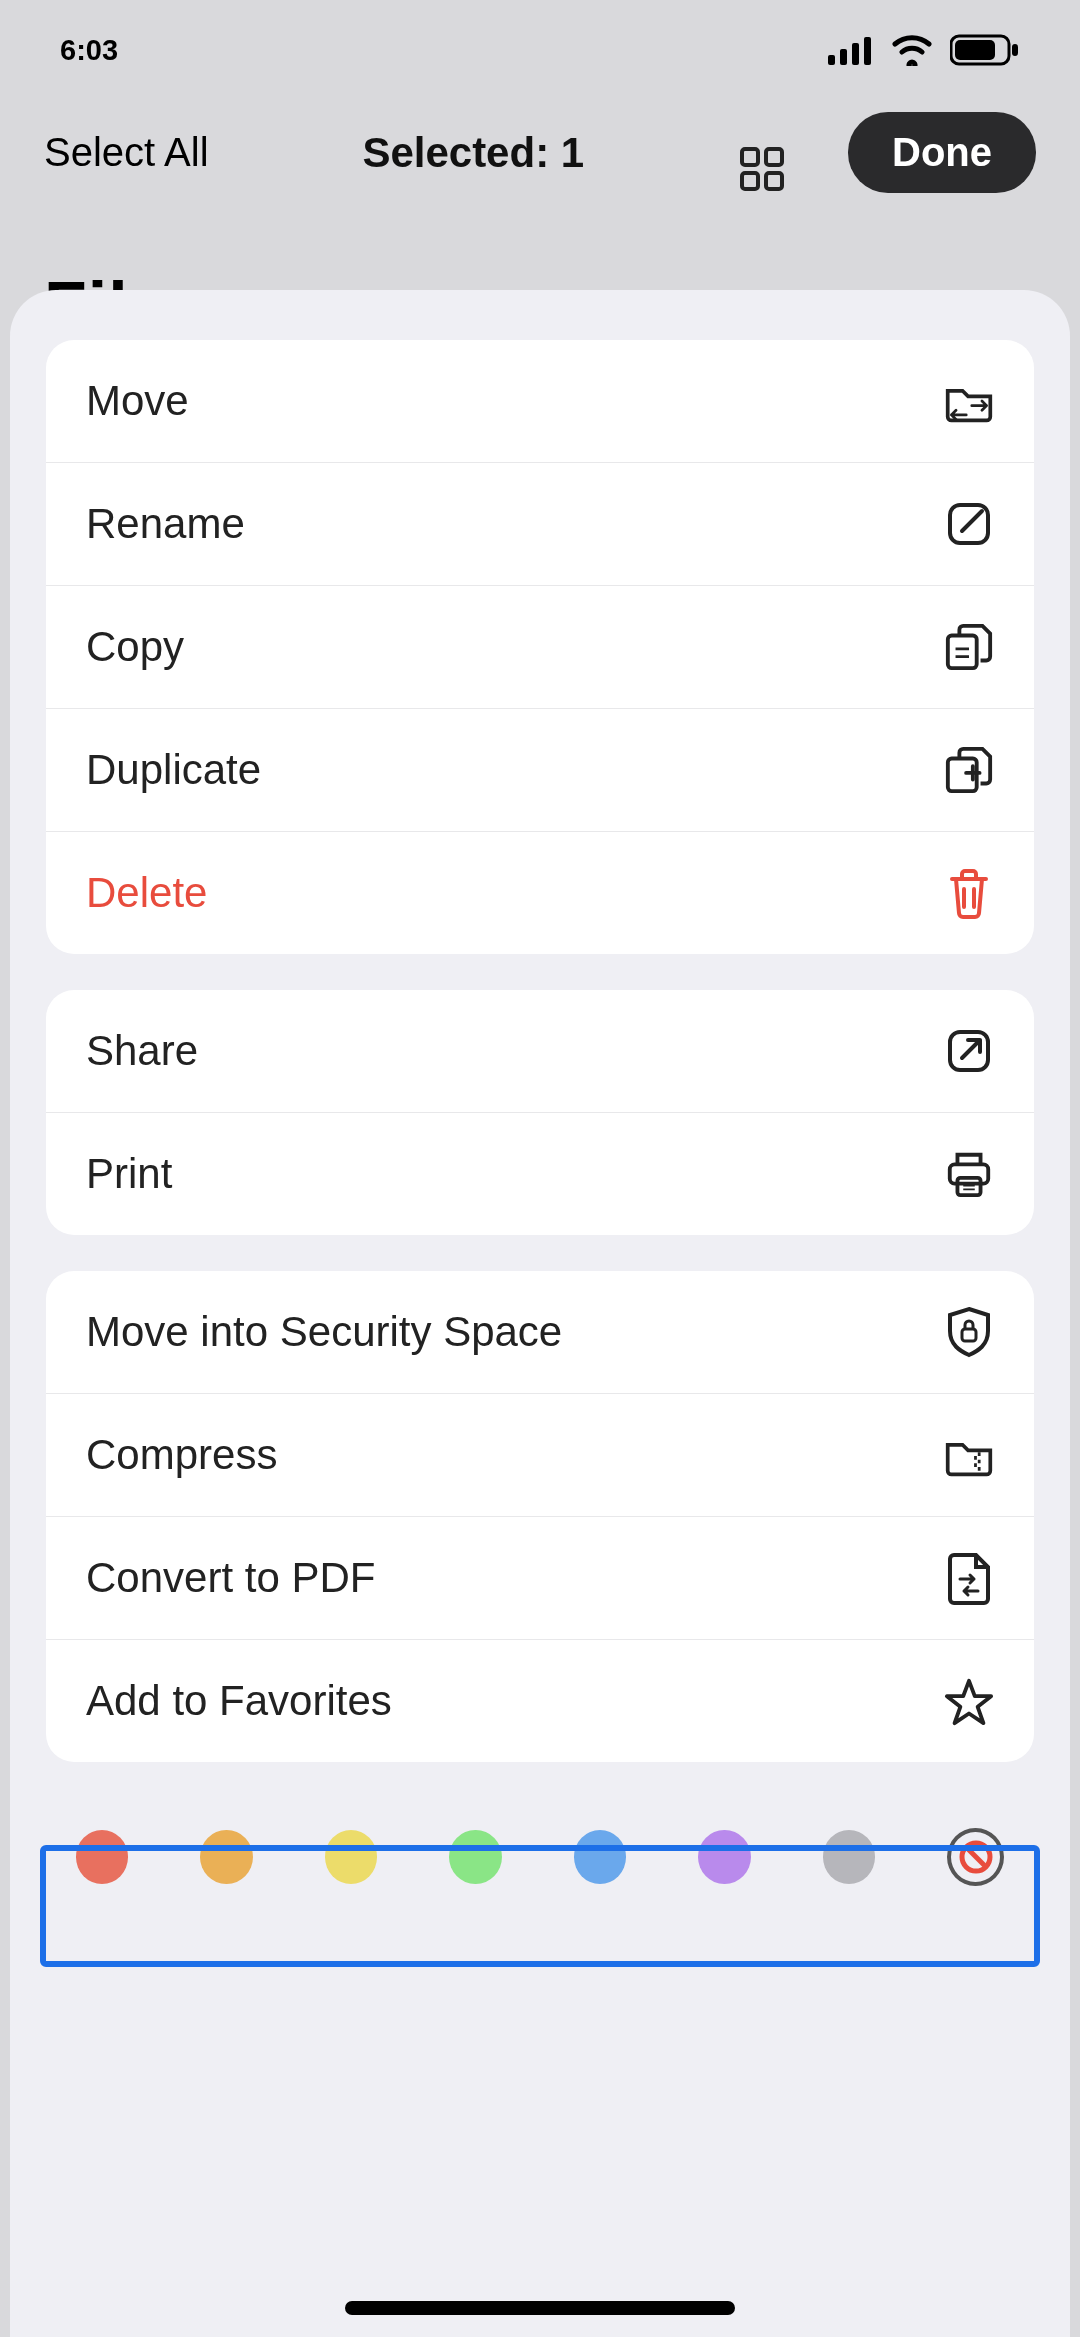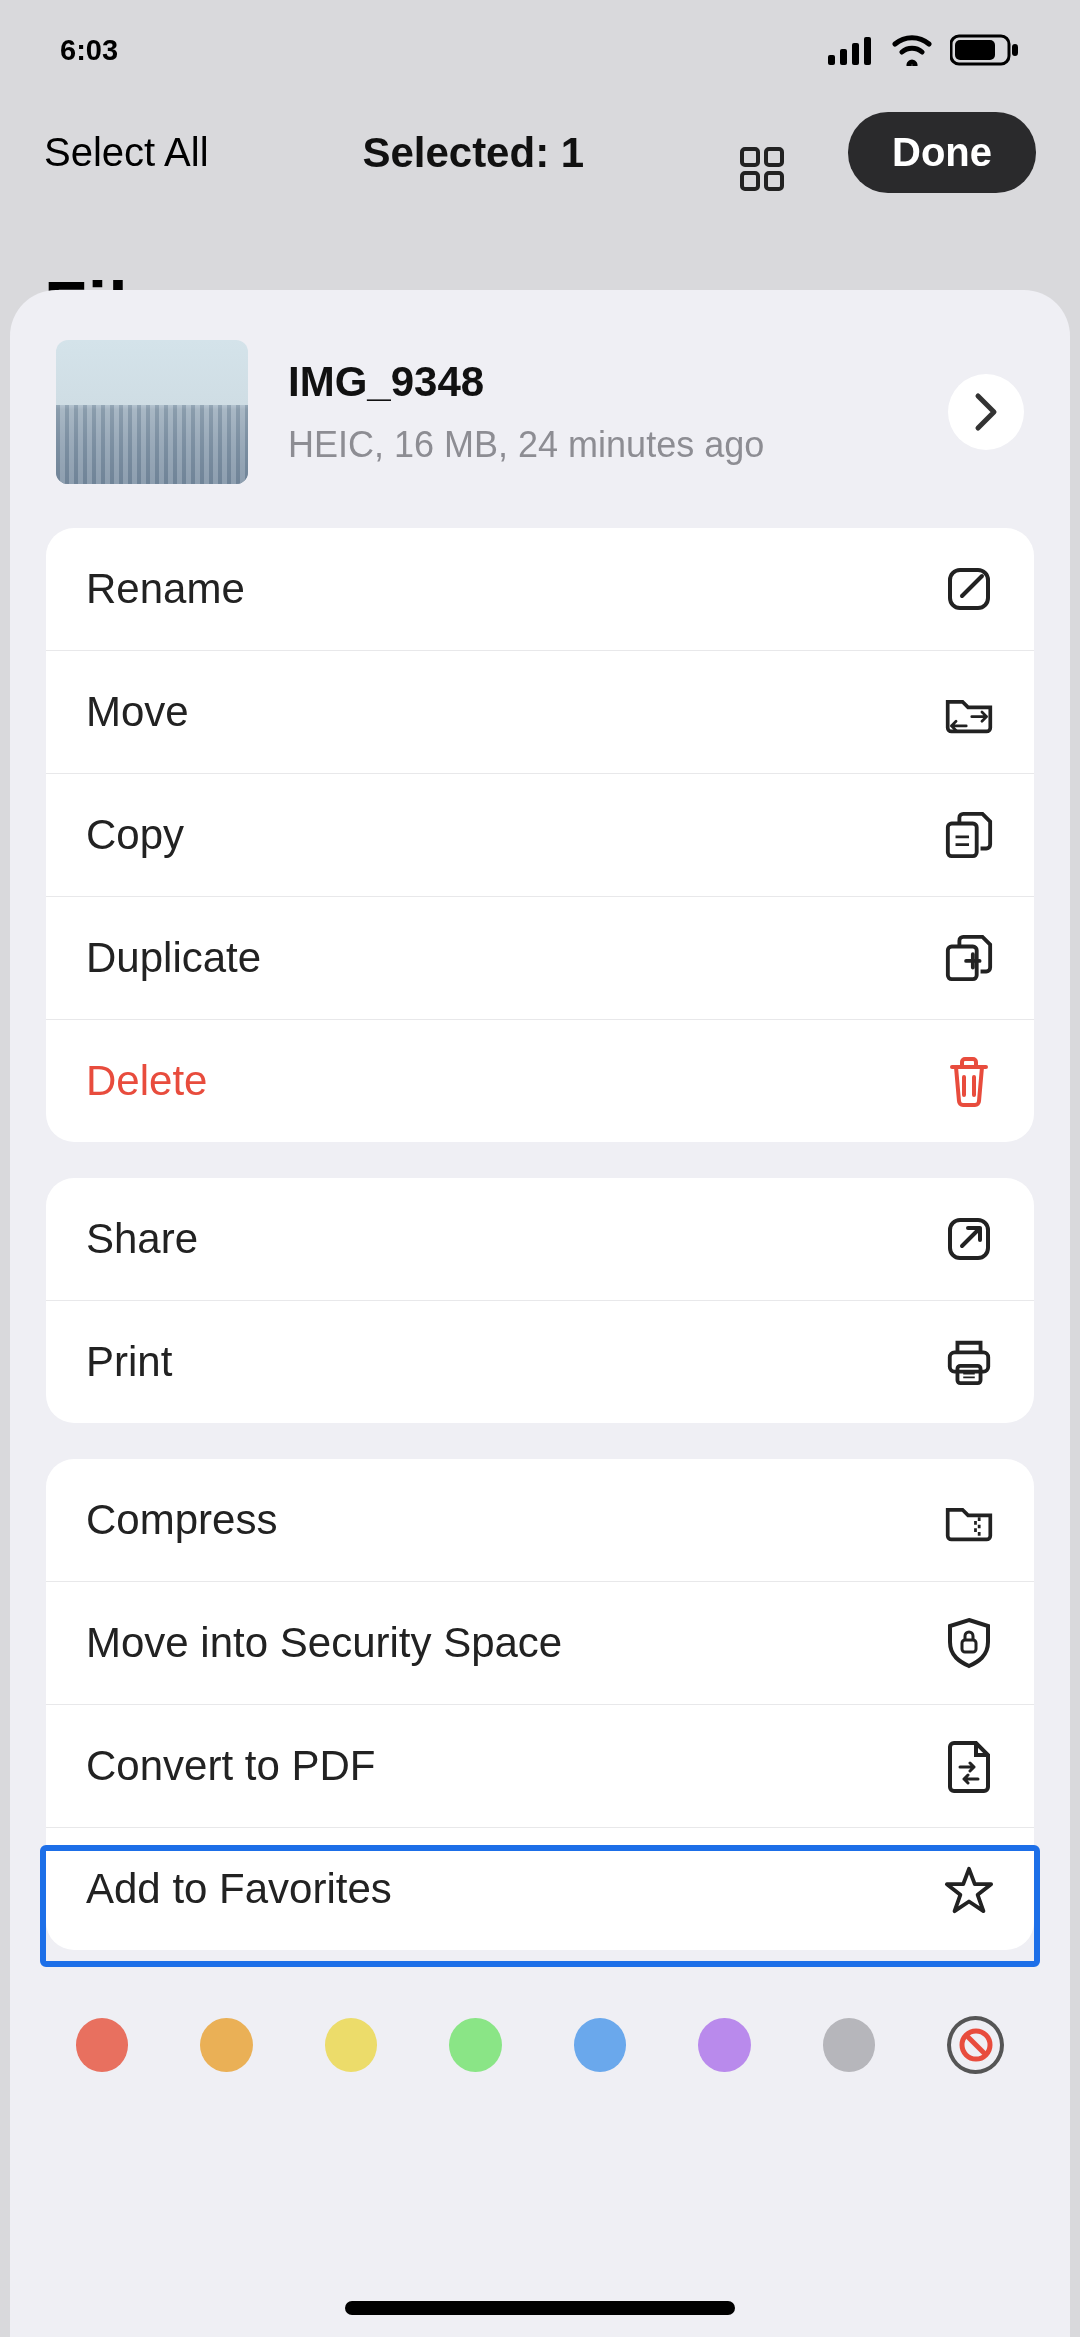--- a/index.html
+++ b/index.html
@@ -182,18 +182,6 @@
 
 <div class="sheet">
 
-  <div class="file-header">
-    <div class="thumb"></div>
-    <div class="file-info">
-      <div class="file-name">IMG_9348</div>
-      <div class="file-meta">HEIC, 16 MB, 24 minutes ago</div>
-    </div>
-    <div class="detail-btn">
-      <svg width="28" height="40" viewBox="0 0 28 40">
-          <path d="M6 4 L22 20 L6 36" stroke="#333" stroke-width="5" fill="none" stroke-linecap="round" stroke-linejoin="round"></path>
-        </svg>
-    </div>
-  </div>
 
   <div class="group">
     <div class="row">

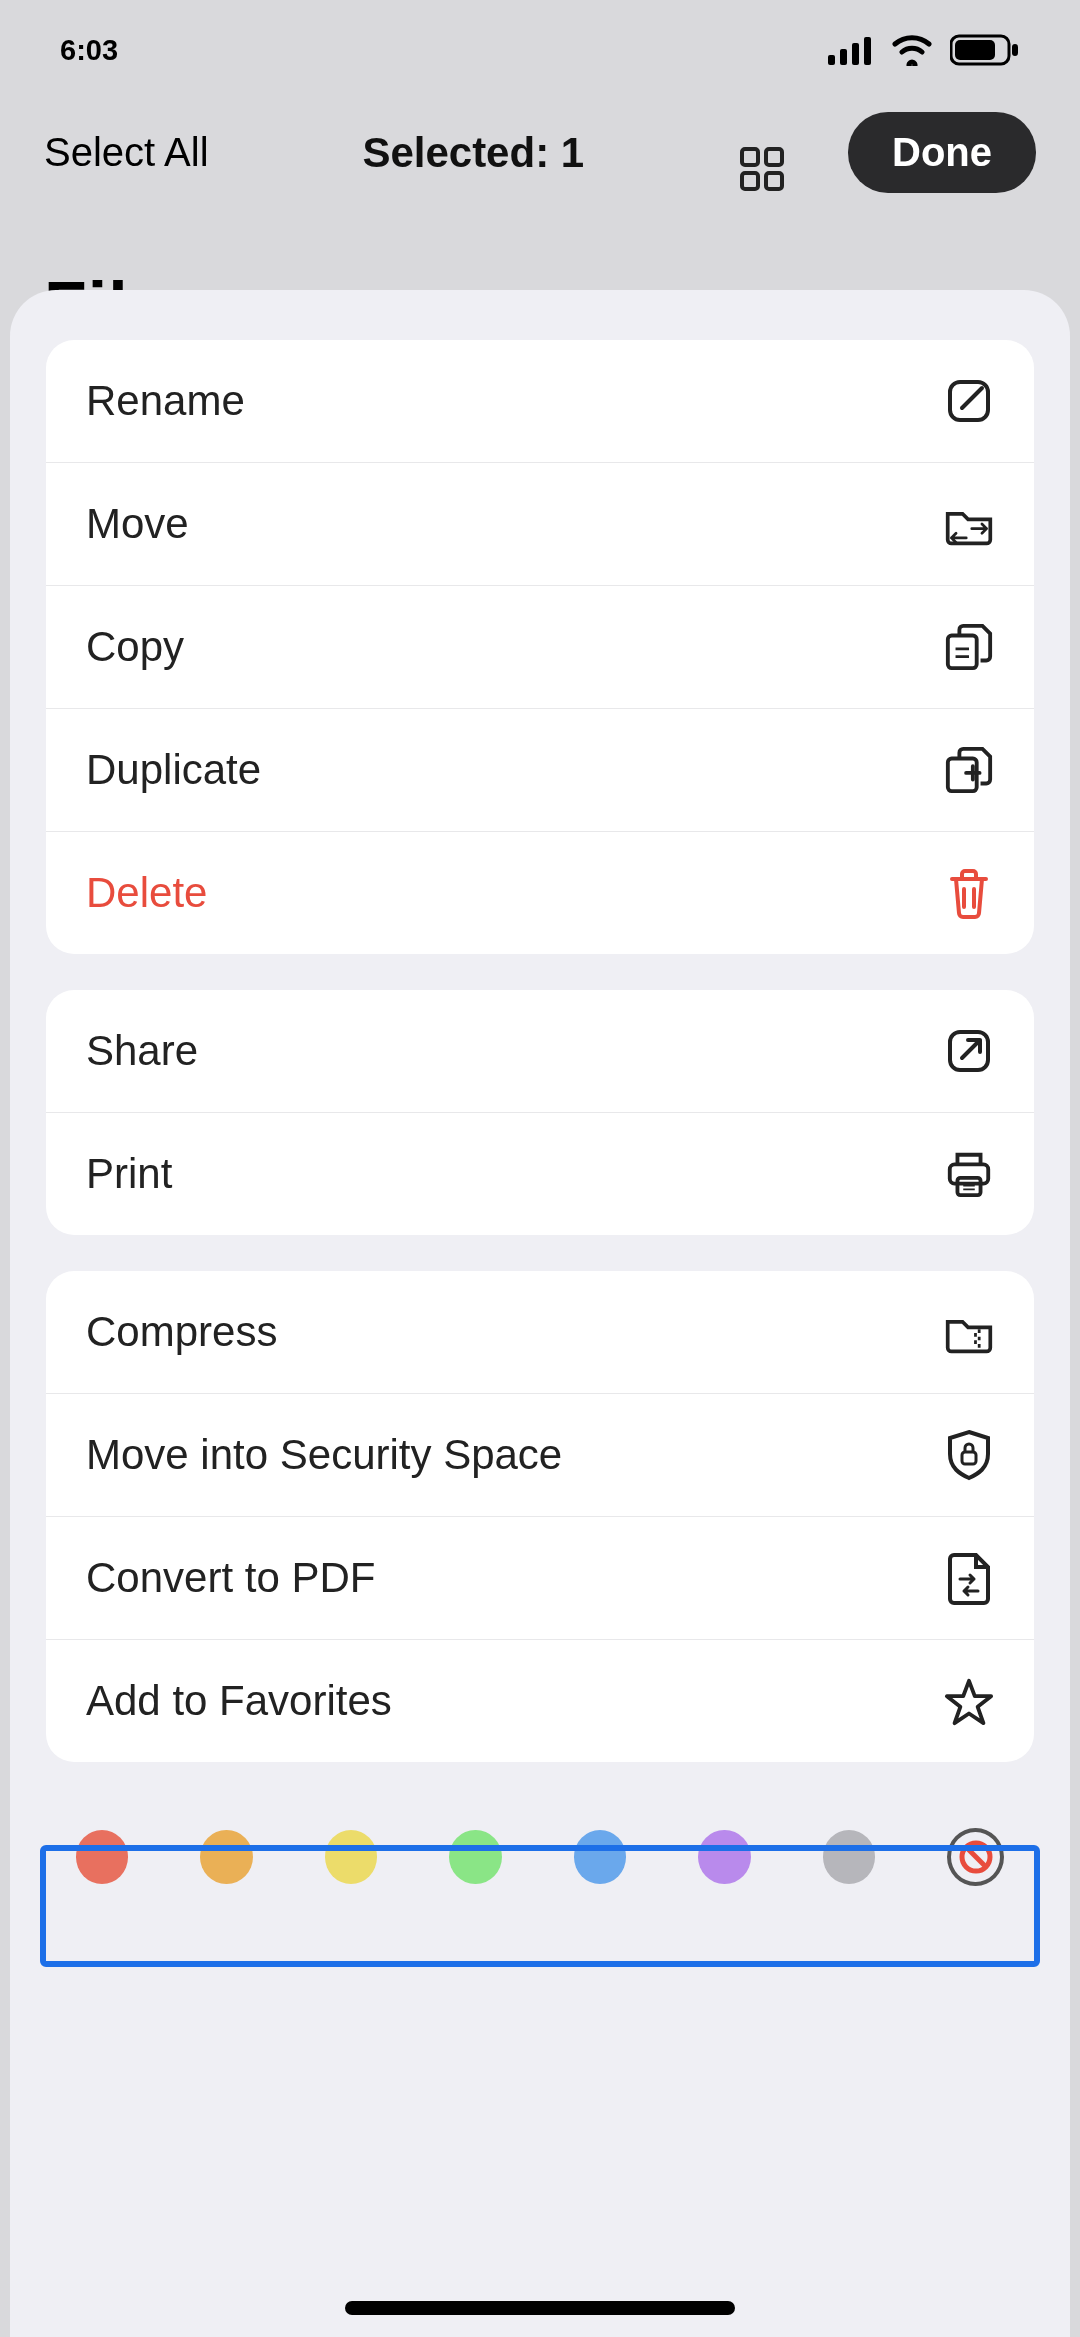--- a/index.html
+++ b/index.html
@@ -185,20 +185,20 @@
 
   <div class="group">
     <div class="row">
+      <span class="row-label">Move</span>
+      <span class="row-icon">
+          <svg width="54" height="50" viewBox="0 0 54 50">
+            <path d="M4 14 h16 l6 6 h24 v22 a4 4 0 0 1 -4 4 H8 a4 4 0 0 1 -4 -4 Z" fill="none" stroke="#222" stroke-width="4"></path>
+            <path d="M30 30 h16 m0 0 l-5 -5 m5 5 l-5 5 M24 40 h-16 m0 0 l5 -5 m-5 5 l5 5" stroke="#222" stroke-width="3" fill="none" stroke-linecap="round"></path>
+          </svg>
+        </span>
+    </div>
+    <div class="row">
       <span class="row-label">Rename</span>
       <span class="row-icon">
           <svg width="50" height="50" viewBox="0 0 50 50">
             <rect x="6" y="6" width="38" height="38" rx="10" fill="none" stroke="#222" stroke-width="4"></rect>
             <path d="M18 32 L38 12" stroke="#222" stroke-width="4" stroke-linecap="round"></path>
-          </svg>
-        </span>
-    </div>
-    <div class="row">
-      <span class="row-label">Move</span>
-      <span class="row-icon">
-          <svg width="54" height="50" viewBox="0 0 54 50">
-            <path d="M4 14 h16 l6 6 h24 v22 a4 4 0 0 1 -4 4 H8 a4 4 0 0 1 -4 -4 Z" fill="none" stroke="#222" stroke-width="4"></path>
-            <path d="M30 30 h16 m0 0 l-5 -5 m5 5 l-5 5 M24 40 h-16 m0 0 l5 -5 m-5 5 l5 5" stroke="#222" stroke-width="3" fill="none" stroke-linecap="round"></path>
           </svg>
         </span>
     </div>

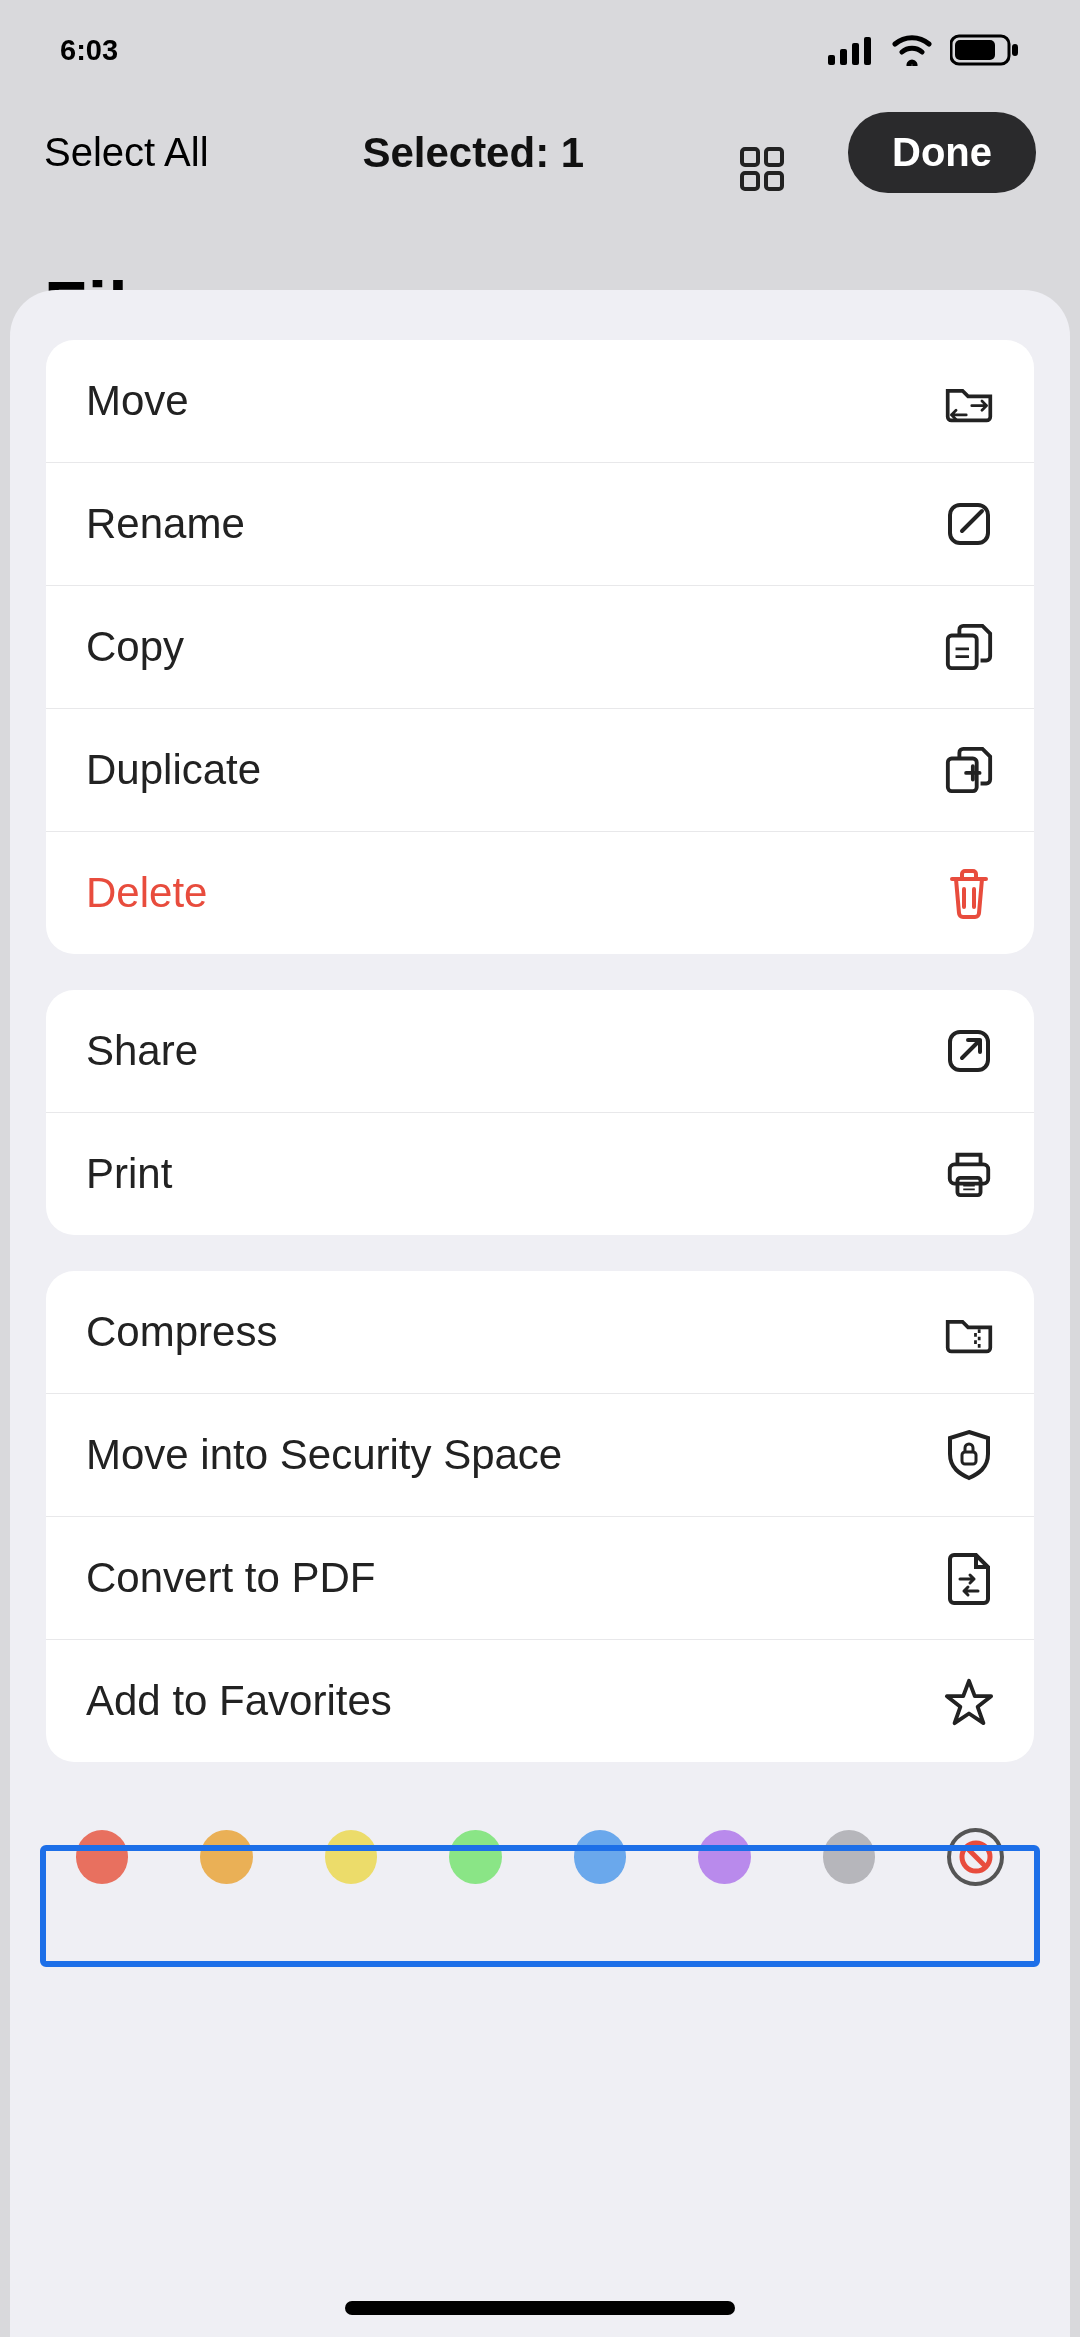--- a/index.html
+++ b/index.html
@@ -258,21 +258,21 @@
 
   <div class="group">
     <div class="row">
-      <span class="row-label">Compress</span>
-      <span class="row-icon">
-          <svg width="54" height="46" viewBox="0 0 54 46">
-            <path d="M4 12 h16 l6 6 h24 v22 a4 4 0 0 1 -4 4 H8 a4 4 0 0 1 -4 -4 Z" fill="none" stroke="#222" stroke-width="4"></path>
-            <path d="M38 20 v4 M34 24 v4 M38 28 v4 M34 32 v4 M38 36 v4" stroke="#222" stroke-width="3"></path>
-          </svg>
-        </span>
-    </div>
-    <div class="row">
       <span class="row-label">Move into Security Space</span>
       <span class="row-icon">
           <svg width="46" height="54" viewBox="0 0 46 54">
             <path d="M23 4 L42 10 v16 c0 14 -10 20 -19 24 C14 46 4 40 4 26 V10 Z" fill="none" stroke="#222" stroke-width="4"></path>
             <rect x="16" y="24" width="14" height="12" rx="3" fill="none" stroke="#222" stroke-width="3"></rect>
             <path d="M19 24 v-4 a4 4 0 0 1 8 0 v4" fill="none" stroke="#222" stroke-width="3"></path>
+          </svg>
+        </span>
+    </div>
+    <div class="row">
+      <span class="row-label">Compress</span>
+      <span class="row-icon">
+          <svg width="54" height="46" viewBox="0 0 54 46">
+            <path d="M4 12 h16 l6 6 h24 v22 a4 4 0 0 1 -4 4 H8 a4 4 0 0 1 -4 -4 Z" fill="none" stroke="#222" stroke-width="4"></path>
+            <path d="M38 20 v4 M34 24 v4 M38 28 v4 M34 32 v4 M38 36 v4" stroke="#222" stroke-width="3"></path>
           </svg>
         </span>
     </div>

